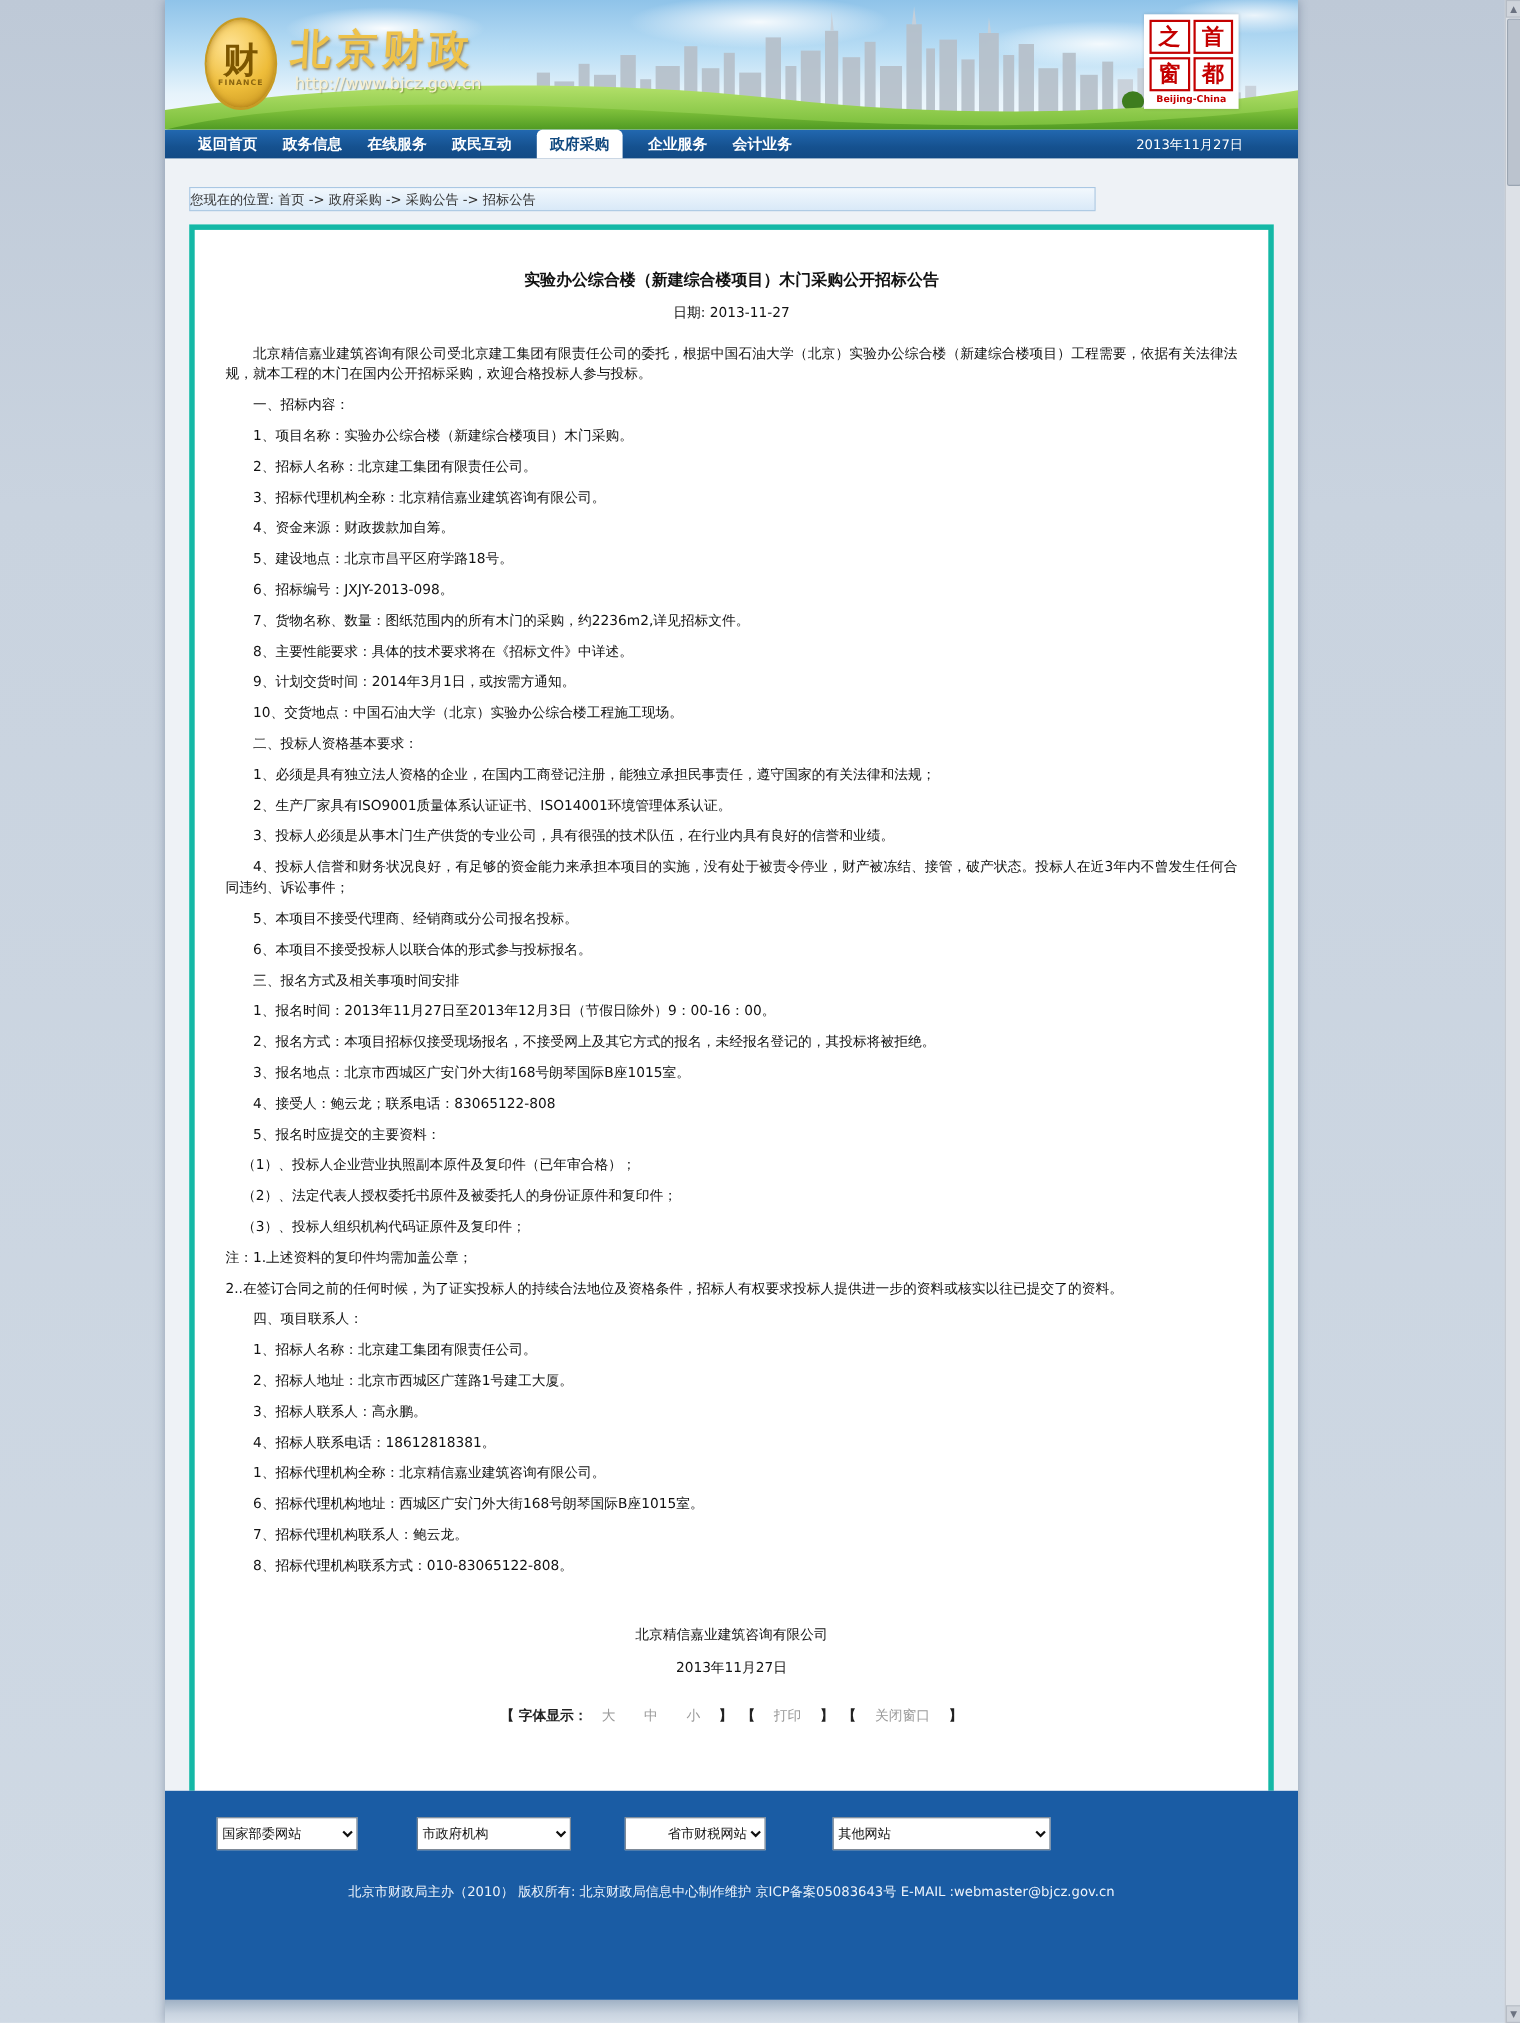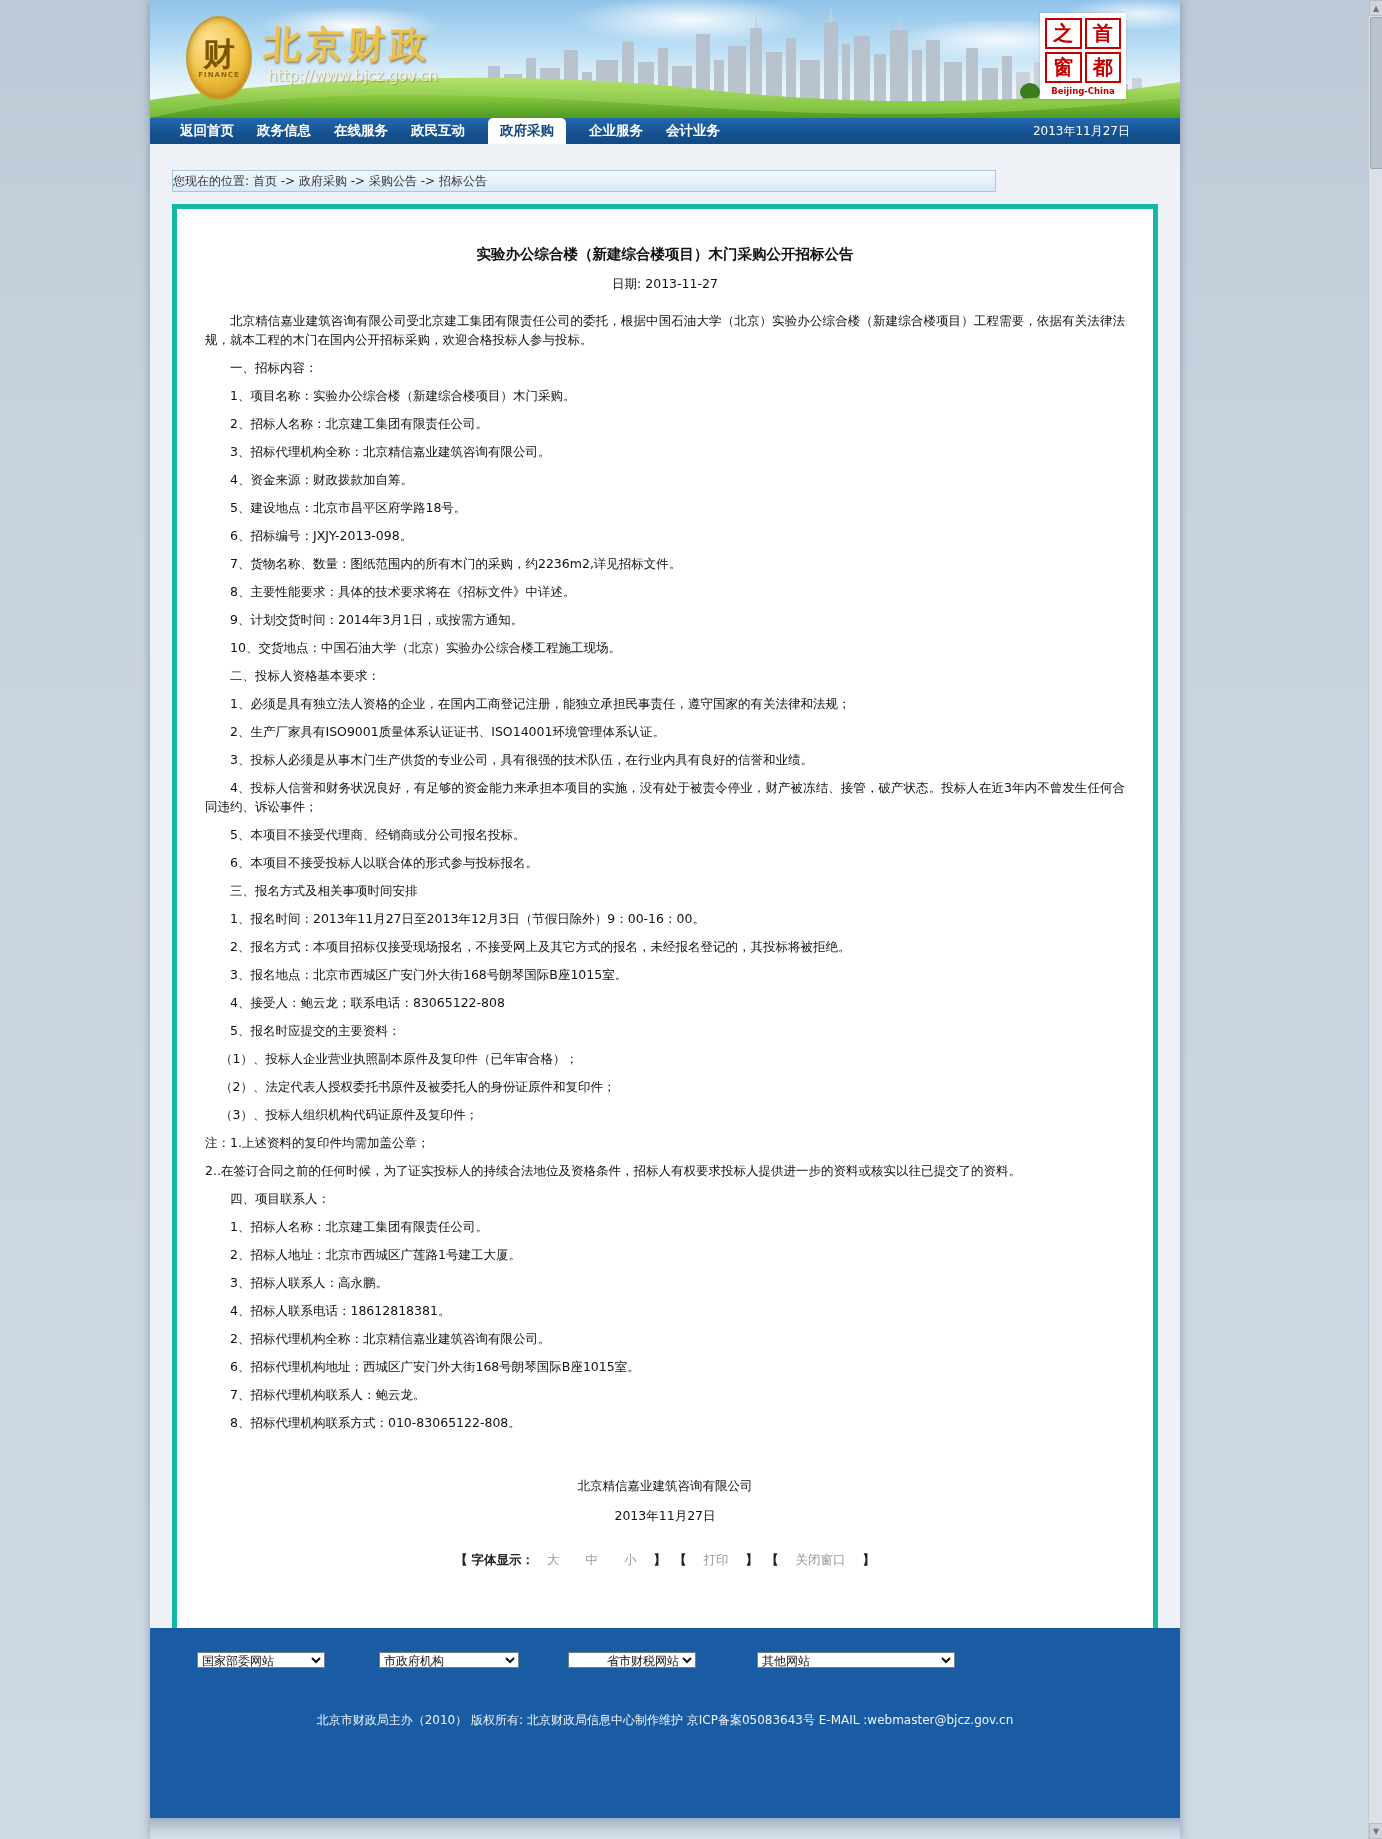--- a/index.html
+++ b/index.html
@@ -245,7 +245,7 @@
           <p class="para ind2">2、招标人地址：北京市西城区广莲路1号建工大厦。</p>
           <p class="para ind2">3、招标人联系人：高永鹏。</p>
           <p class="para ind2">4、招标人联系电话：18612818381。</p>
-          <p class="para ind2">2、招标代理机构全称：北京精信嘉业建筑咨询有限公司。</p>
+          <p class="para ind2">1、招标代理机构全称：北京精信嘉业建筑咨询有限公司。</p>
           <p class="para ind2">6、招标代理机构地址：西城区广安门外大街168号朗琴国际B座1015室。</p>
           <p class="para ind2">7、招标代理机构联系人：鲍云龙。</p>
           <p class="para ind2">8、招标代理机构联系方式：010-83065122-808。</p>

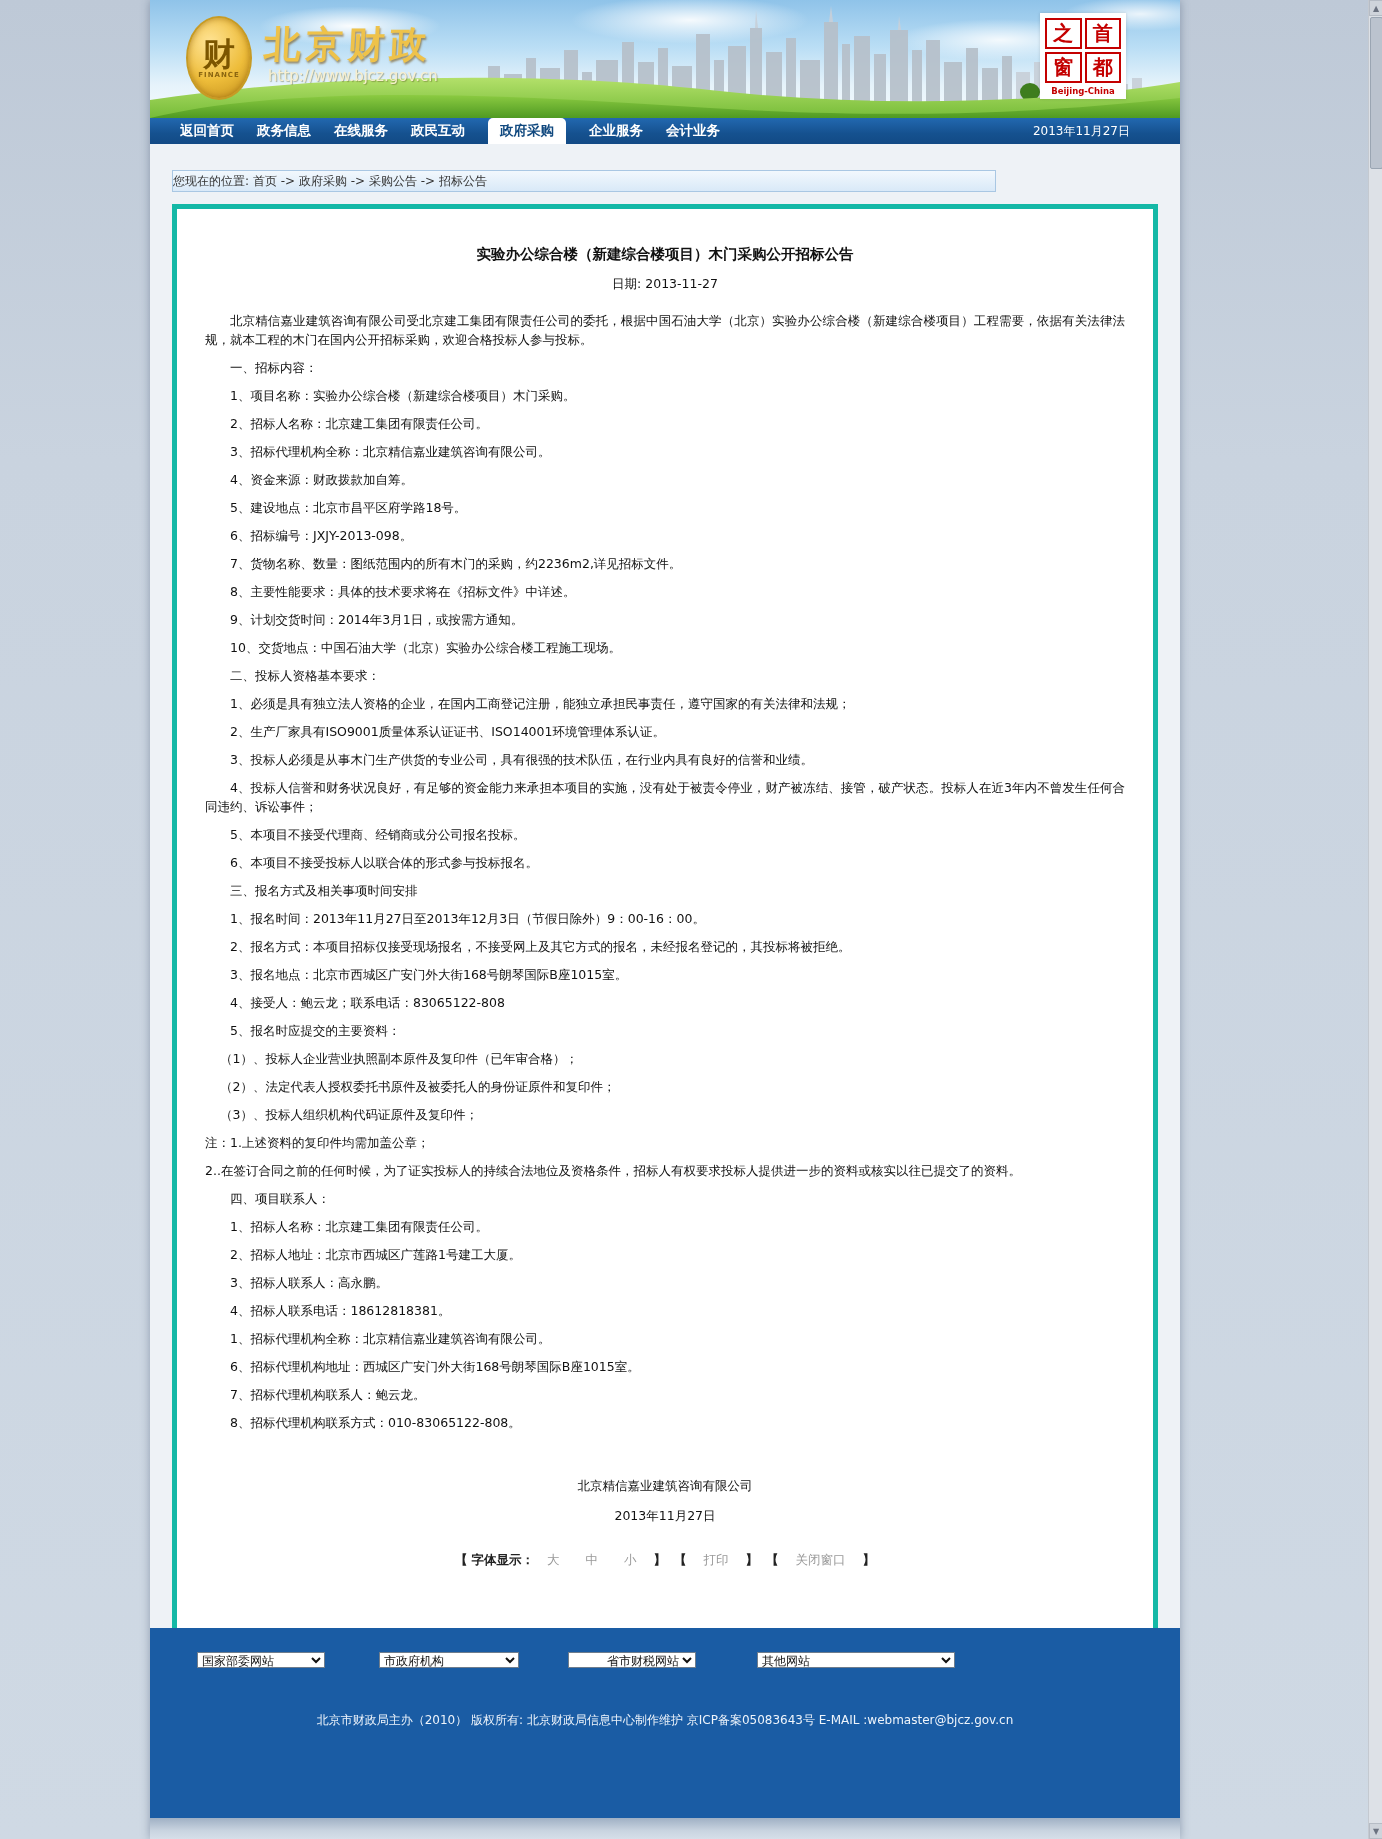--- a/index.html
+++ b/index.html
@@ -77,7 +77,7 @@
   
   #footer{height:190px;background:#1a5ca4;position:relative;}
   #footer-selects{position:absolute;top:24px;left:0;width:100%;height:22px;}
-  #footer-selects select{position:absolute;top:0;height:16px;font-size:12px;color:#111;
+  #footer-selects select{position:absolute;top:0;height:30px;font-size:12px;color:#111;
     background:#fff;border:1px solid #6f7d8c;font-family:"DejaVu Sans","Liberation Sans",sans-serif;}
   #footer-selects select:nth-of-type(1){left:47px;width:128px;}
   #footer-selects select:nth-of-type(2){left:229px;width:140px;}

